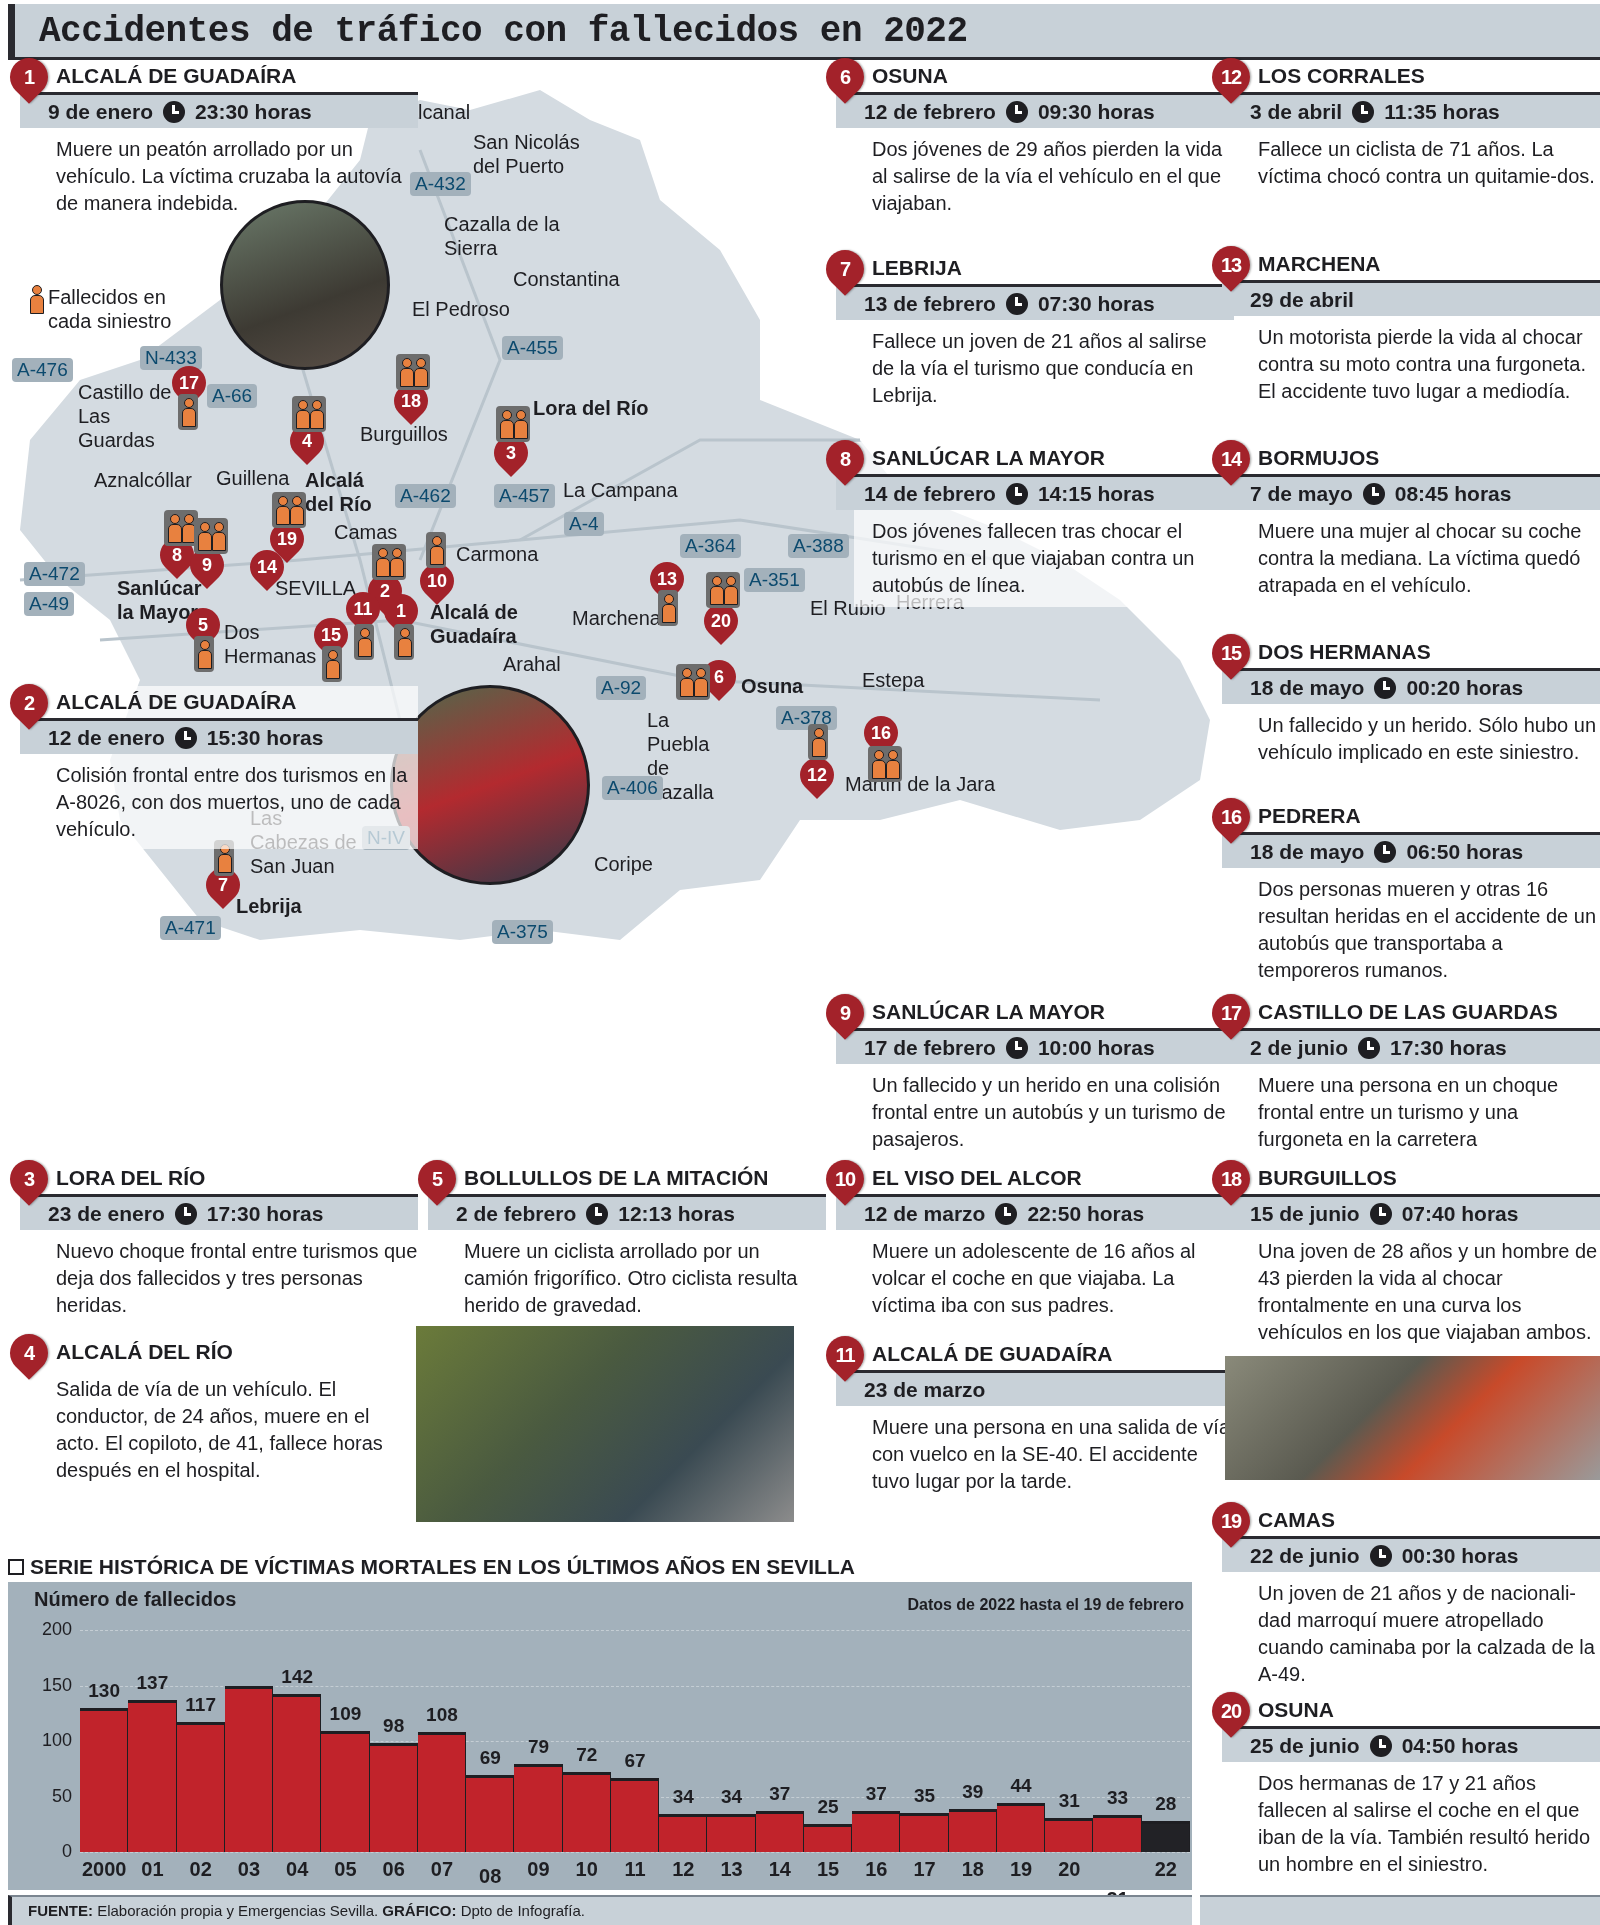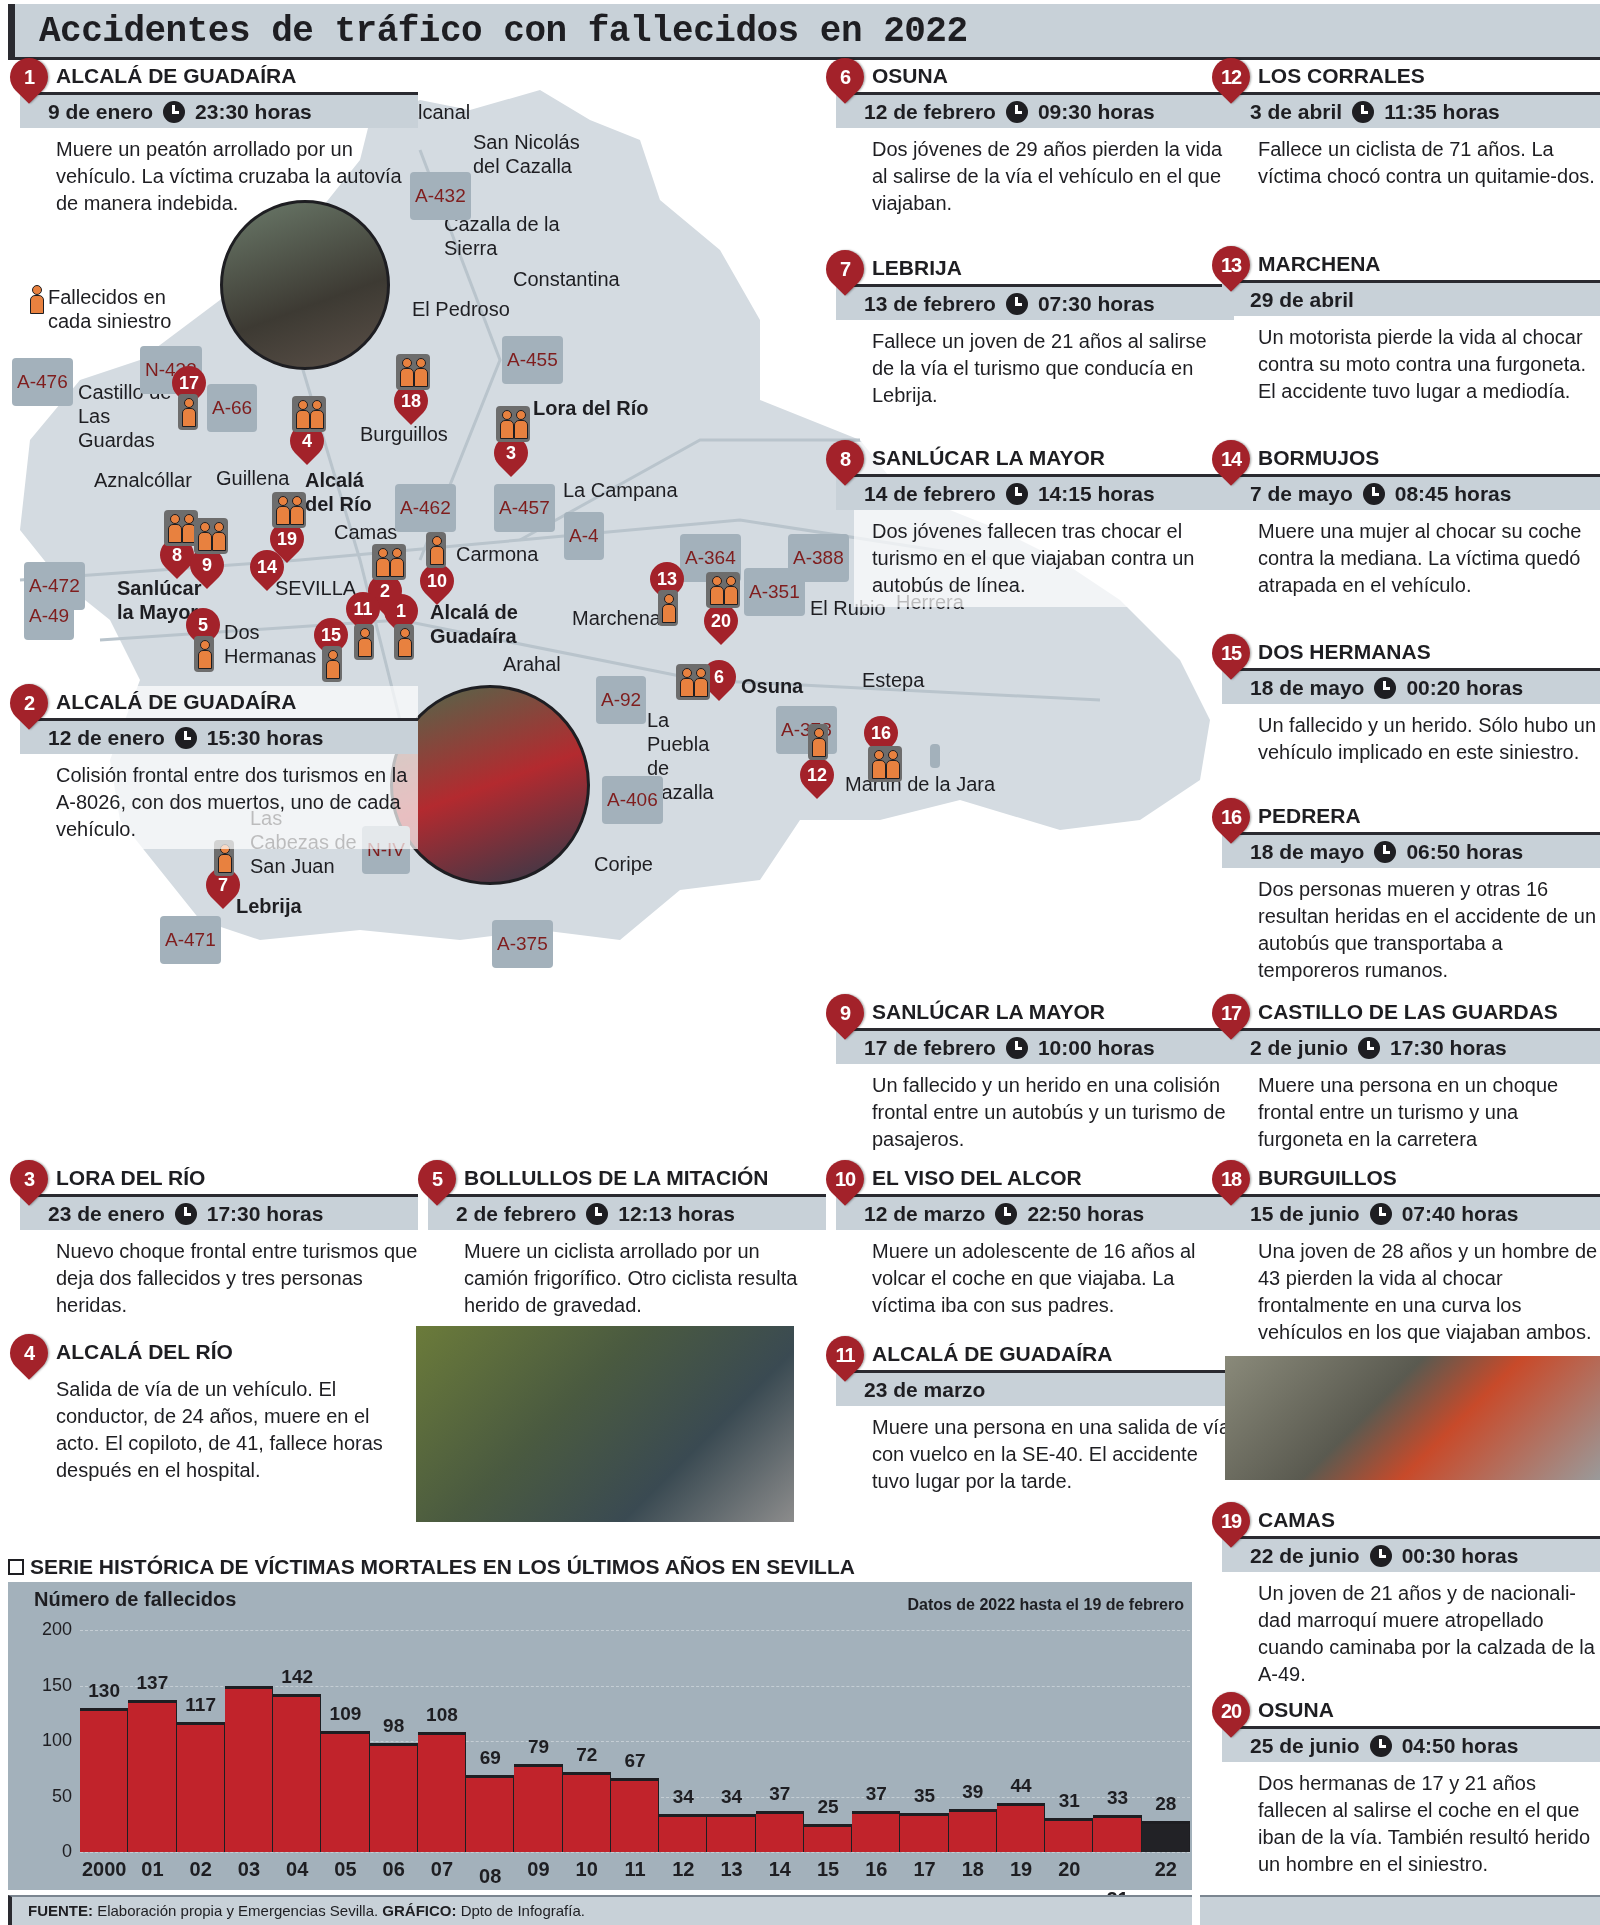--- a/index.html
+++ b/index.html
@@ -73,7 +73,7 @@
   <div class="photo photo-circle" style="left:390px;top:625px;width:200px;height:200px;background:linear-gradient(160deg,#4d6a4c,#b32a2f 50%,#2f3a4a)"></div>
 
   <div class="town" style="left:358px;top:40px">Guadalcanal</div>
-  <div class="town" style="left:473px;top:70px;width:120px;white-space:normal">San Nicolás del Cazalla</div>
+  <div class="town" style="left:473px;top:70px;width:120px;white-space:normal">San Nicolás del Puerto</div>
   <div class="town" style="left:444px;top:152px;width:120px;white-space:normal">Cazalla de la Sierra</div>
   <div class="town" style="left:513px;top:207px">Constantina</div>
   <div class="town" style="left:412px;top:237px">El Pedroso</div>

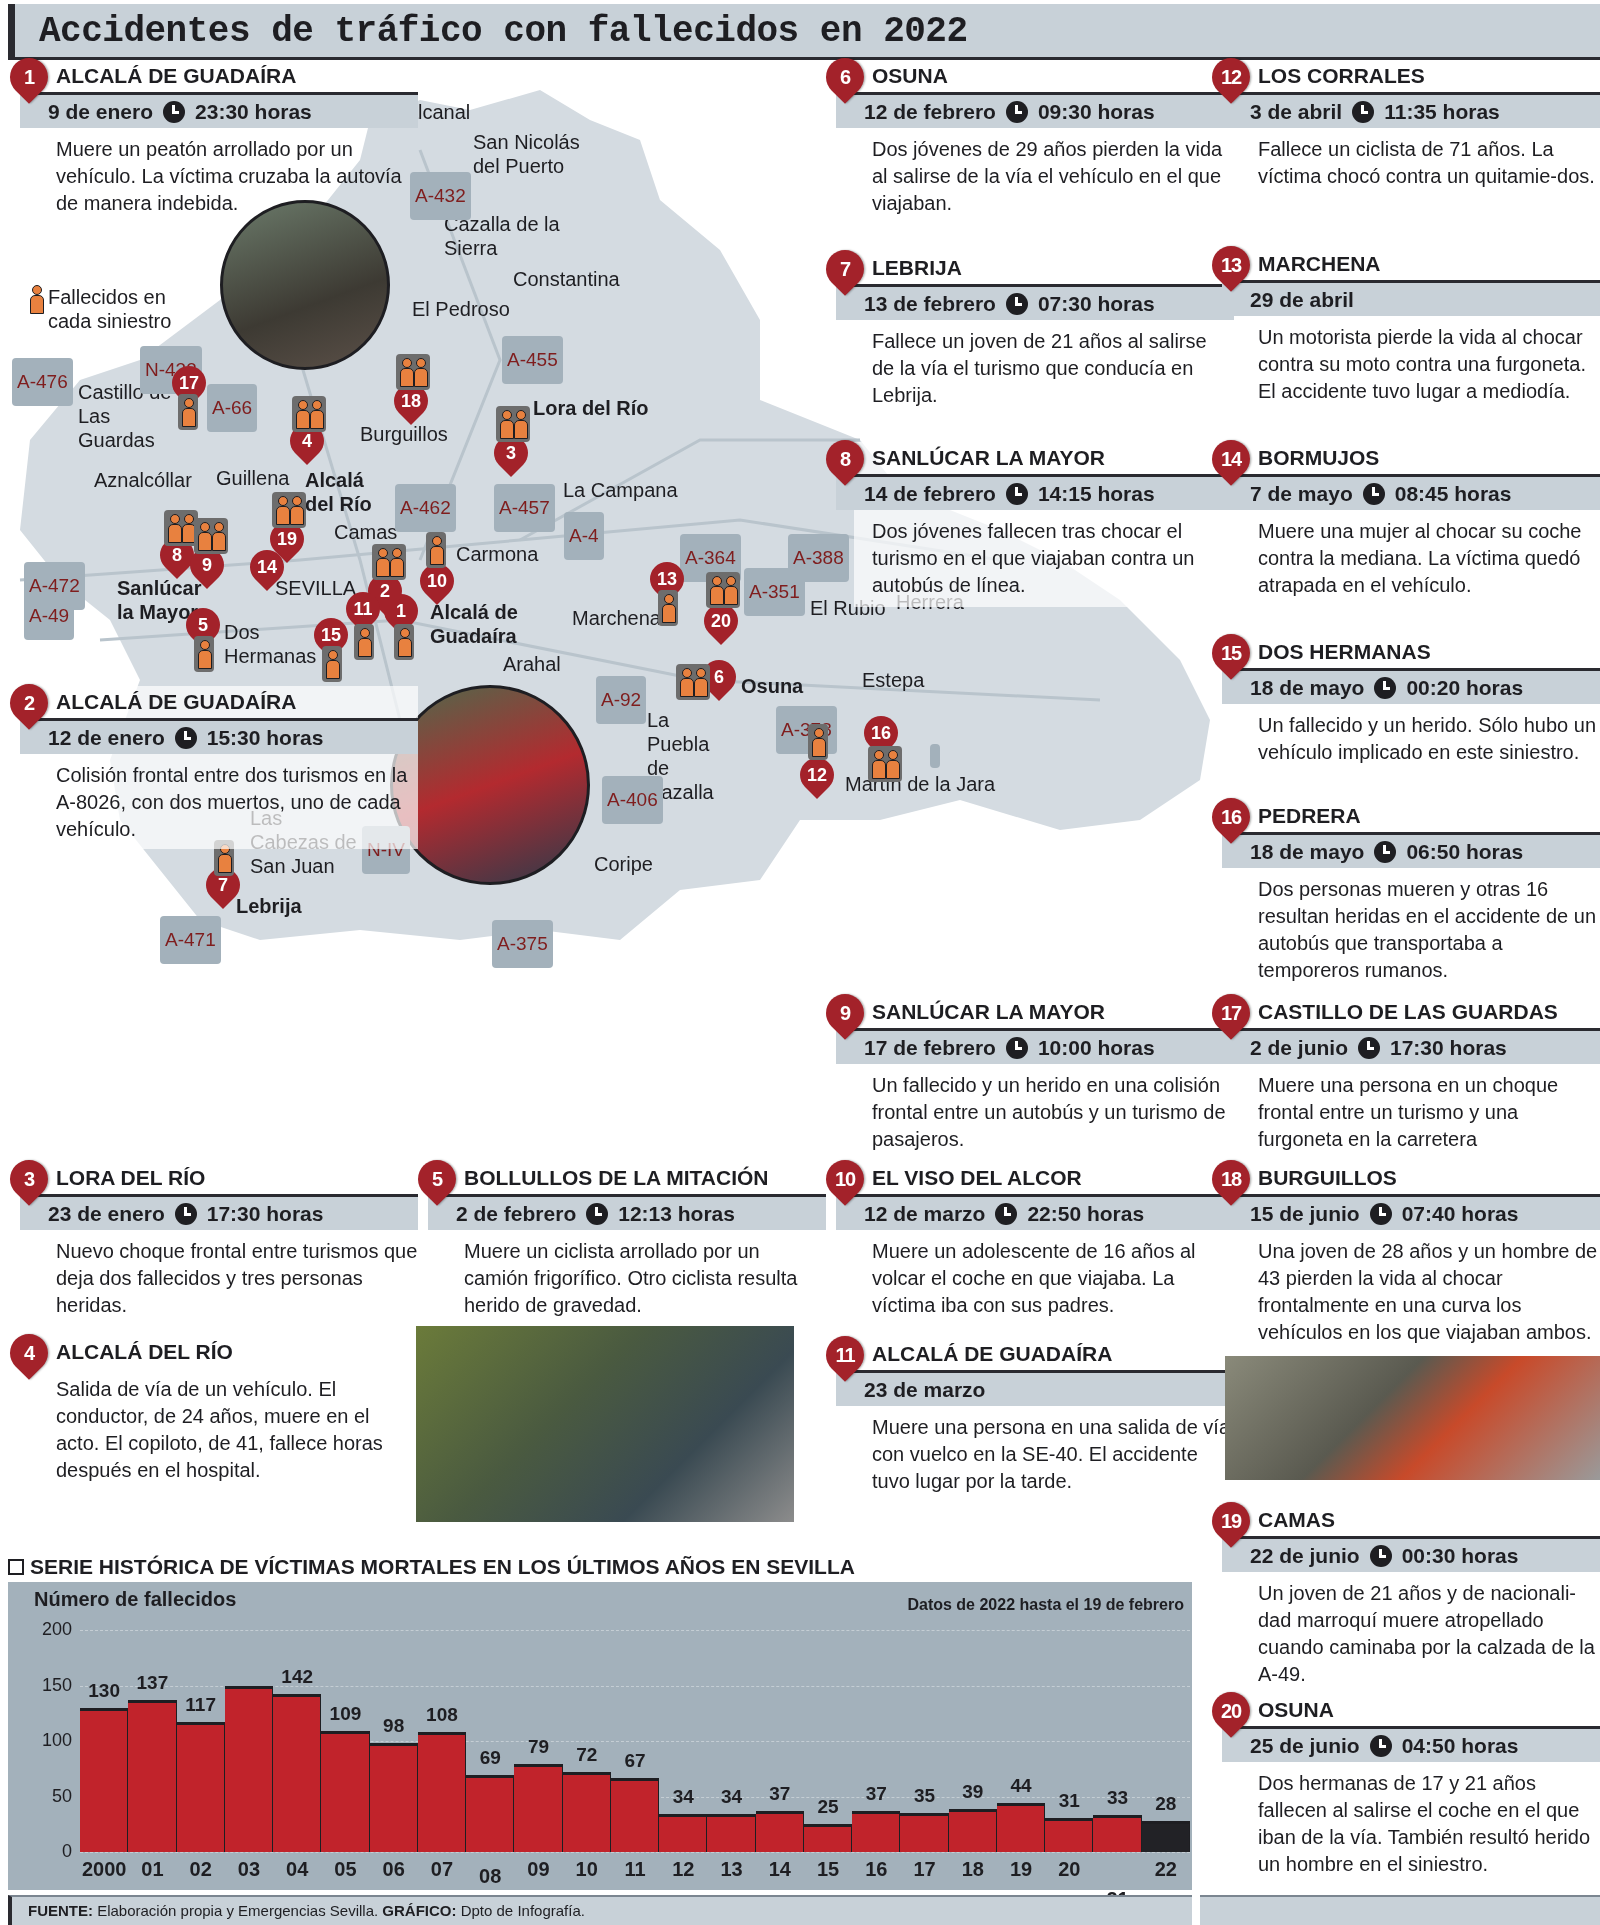--- a/index.html
+++ b/index.html
@@ -27,7 +27,7 @@
 .victim::after{content:"";position:absolute;left:0;top:10px;width:12px;height:17px;border-radius:5px 5px 0 0;background:#e8813f;border:1px solid #1e1e22}
 .town{position:absolute;font-size:20px;white-space:nowrap;line-height:24px}
 .town.bold{font-weight:bold}
-.road{position:absolute;background:#a3b1bb;color:#7f1d1d;font-size:19px;padding:12px 5px;border-radius:4px;line-height:24px}
+.road{position:absolute;background:#a3b1bb;color:#0c4a6e;font-size:19px;padding:0 5px;border-radius:4px;line-height:24px}
 .legend{position:absolute;left:30px;top:225px;display:flex;gap:6px;font-size:20px;line-height:24px}
 .chart-title{position:absolute;left:8px;top:1555px;font-size:21px;font-weight:bold;display:flex;align-items:center;gap:6px}
 .chart-title .box{width:16px;height:16px;border:2px solid #1e1e22}

